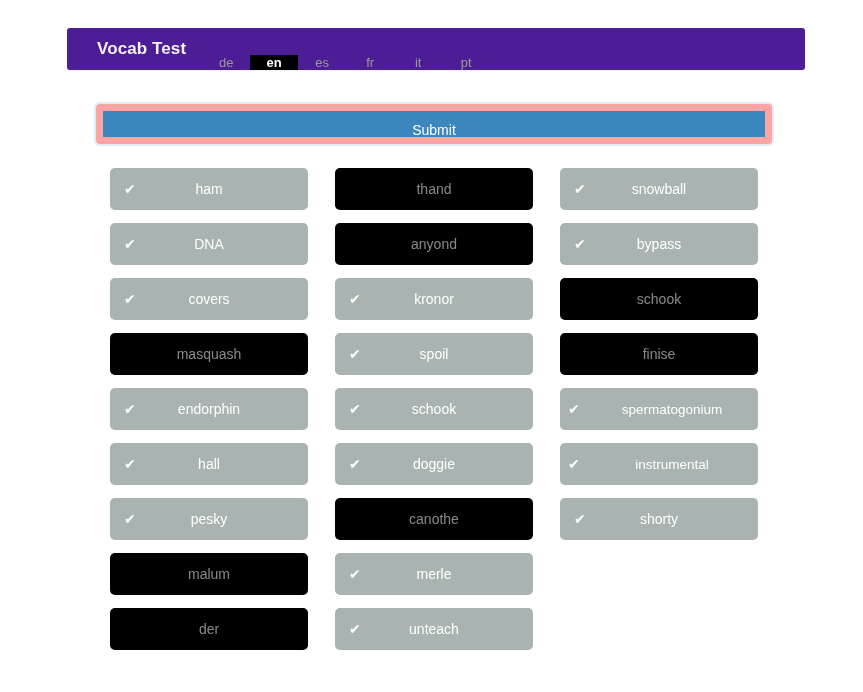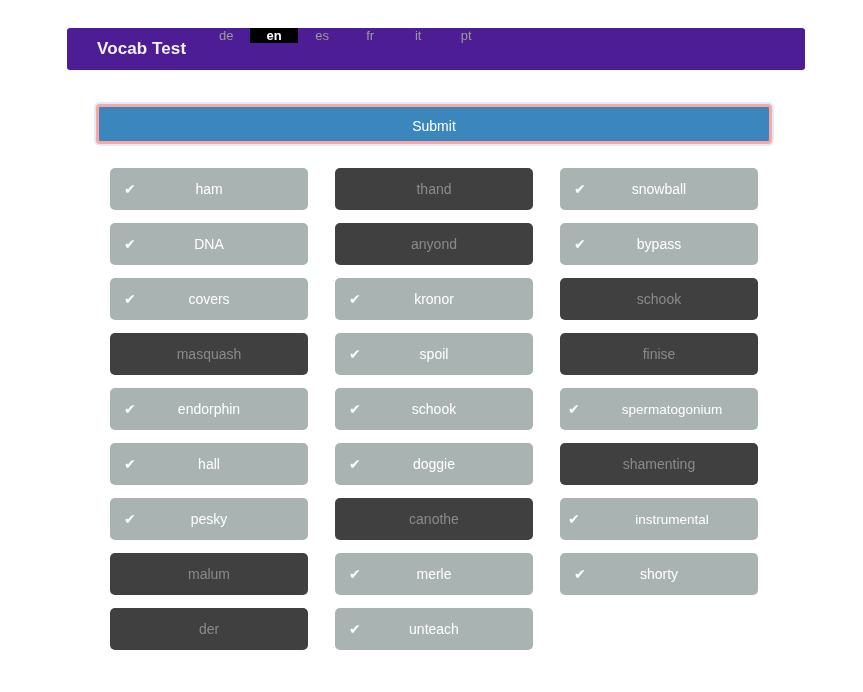--- a/index.html
+++ b/index.html
@@ -48,7 +48,7 @@
   }
   .nav-langs {
     display: flex;
-    align-items: flex-start;
+    align-items: flex-end;
     list-style: none;
     margin: 0;
     padding: 0;

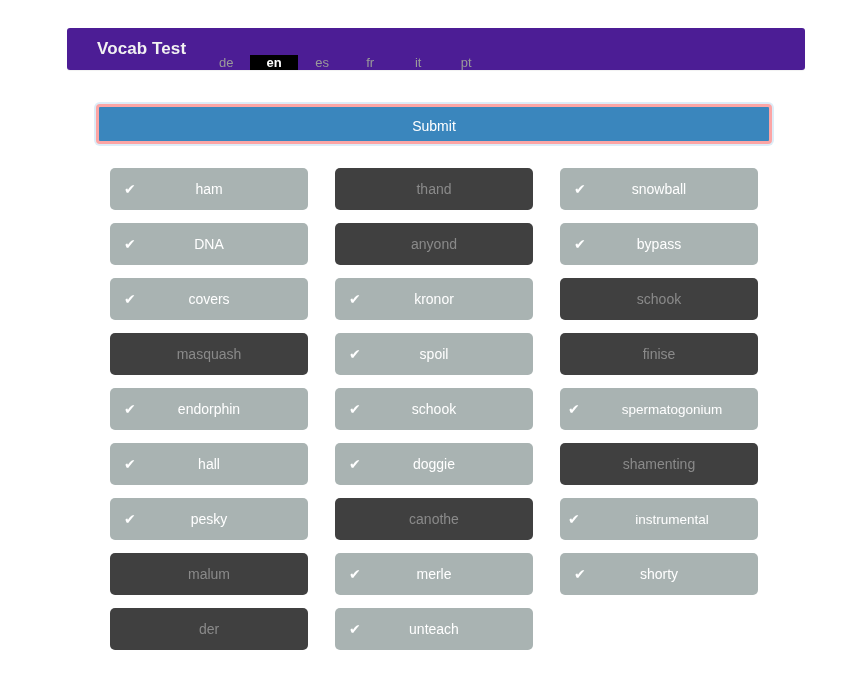--- a/index.html
+++ b/index.html
@@ -79,7 +79,7 @@
     width: 676px;
     height: 40px;
     background: #3a86bd;
-    border: 3px solid #fca5a5;
+    border: 7px solid #fca5a5;
     border-radius: 4px;
     color: #ffffff;
     font-size: 14px;

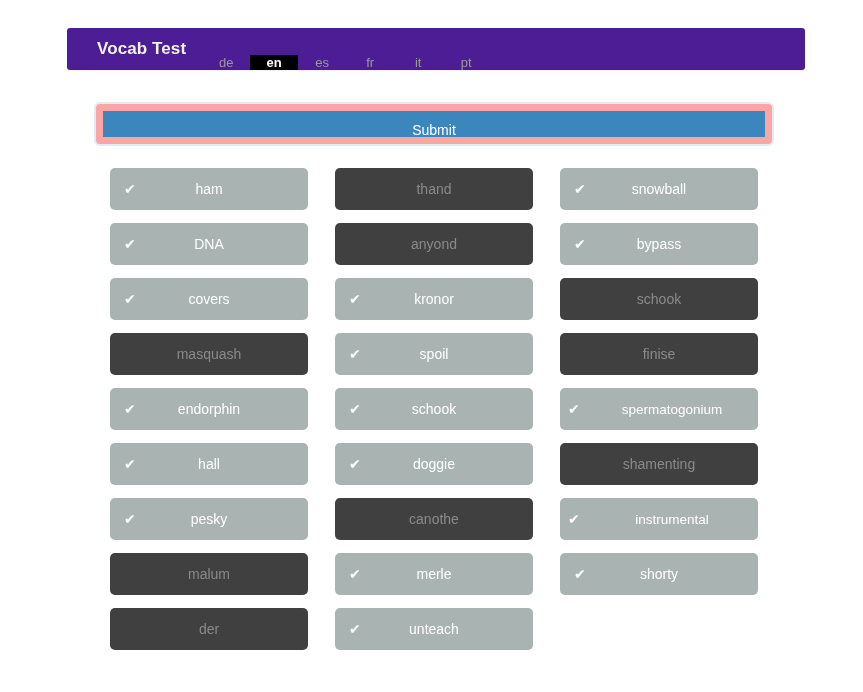--- a/index.html
+++ b/index.html
@@ -125,7 +125,7 @@
     white-space: nowrap;
   }
   .word-btn.off {
-    background: #404040;
+    background: #000000;
     color: #8a8a8a;
   }
   .word-btn.on {

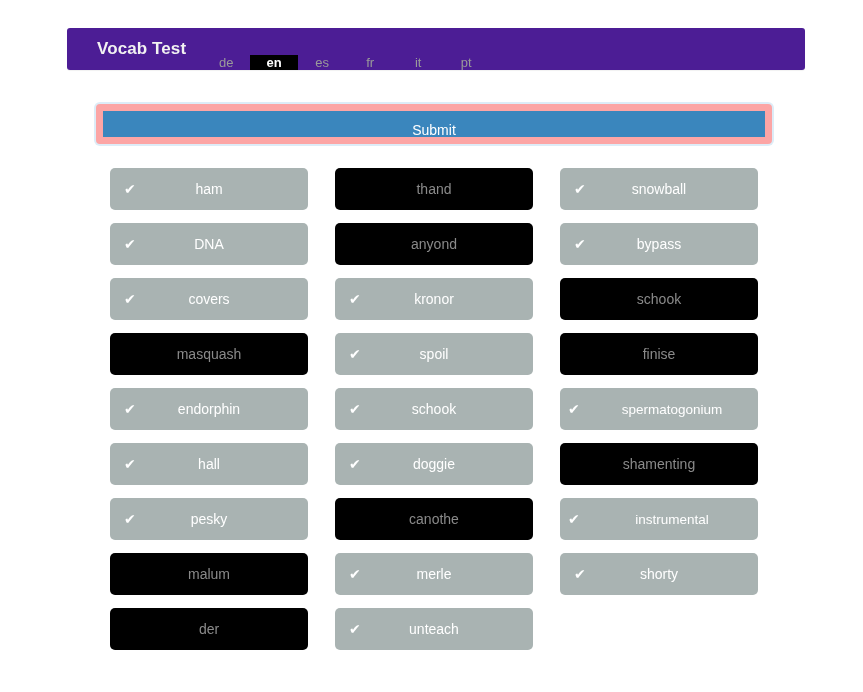--- a/index.html
+++ b/index.html
@@ -262,9 +262,6 @@
           <span class="tick">✔</span>
           <span class="label">spermatogonium</span>
         </button>
-        <button class="word-btn off">
-          <span class="label">shamenting</span>
-        </button>
         <button class="word-btn on long">
           <span class="tick">✔</span>
           <span class="label">instrumental</span>

